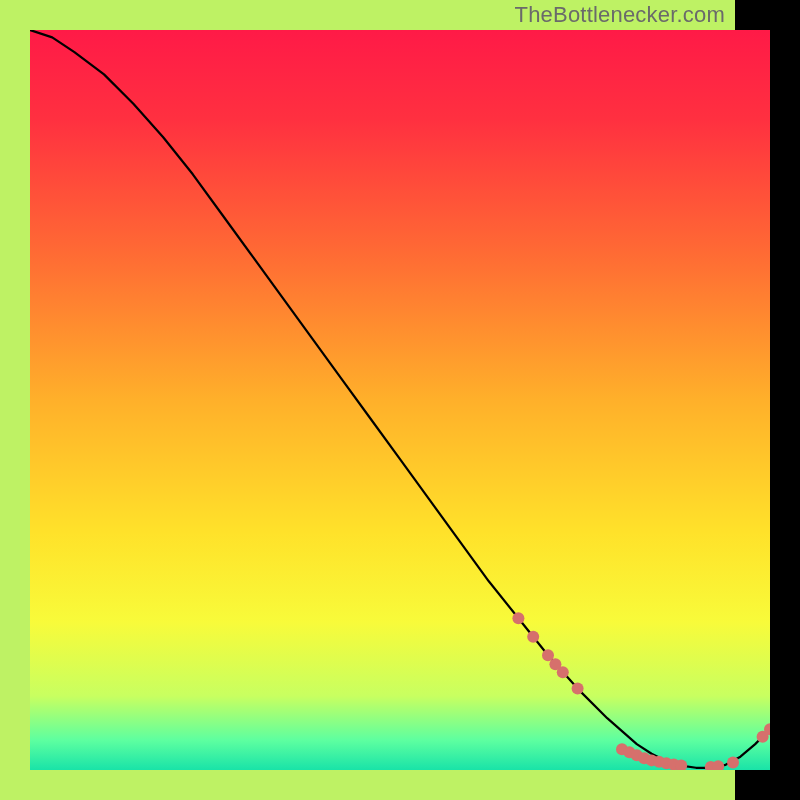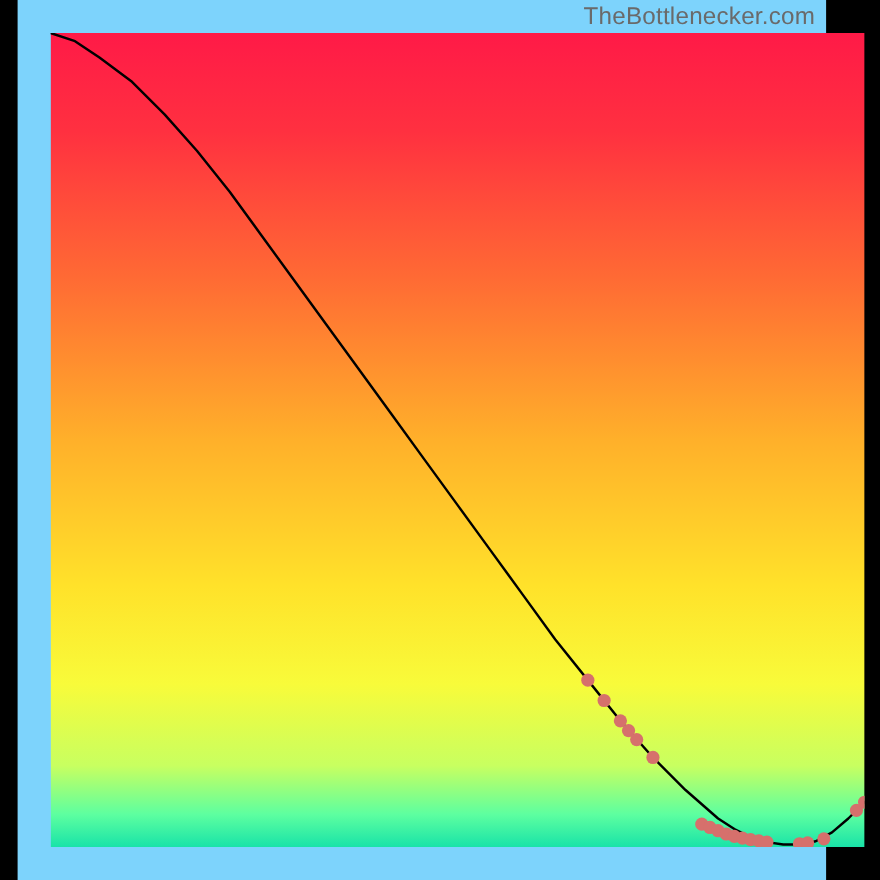--- a/index.html
+++ b/index.html
@@ -15,8 +15,7 @@
     position: relative;
     width: 735px;
     height: 800px;
-    background: #7dd3fc;
-    margin-left: 16px;
+    background: #bef264;
   }
   .watermark {
     position: absolute;

